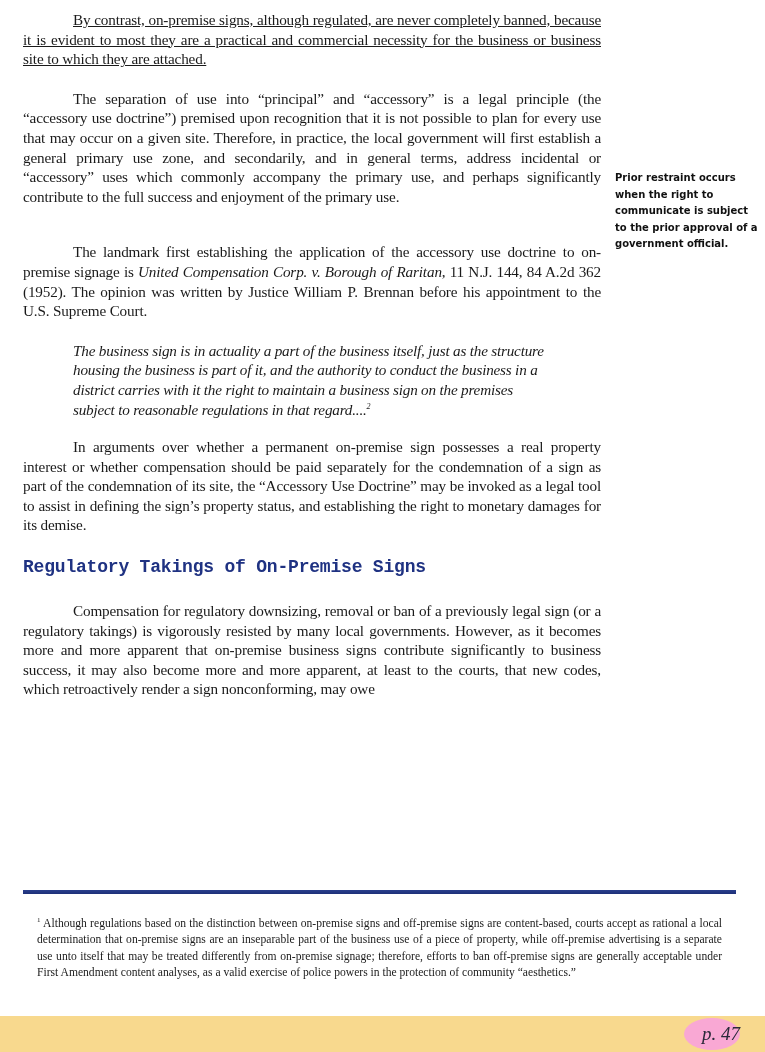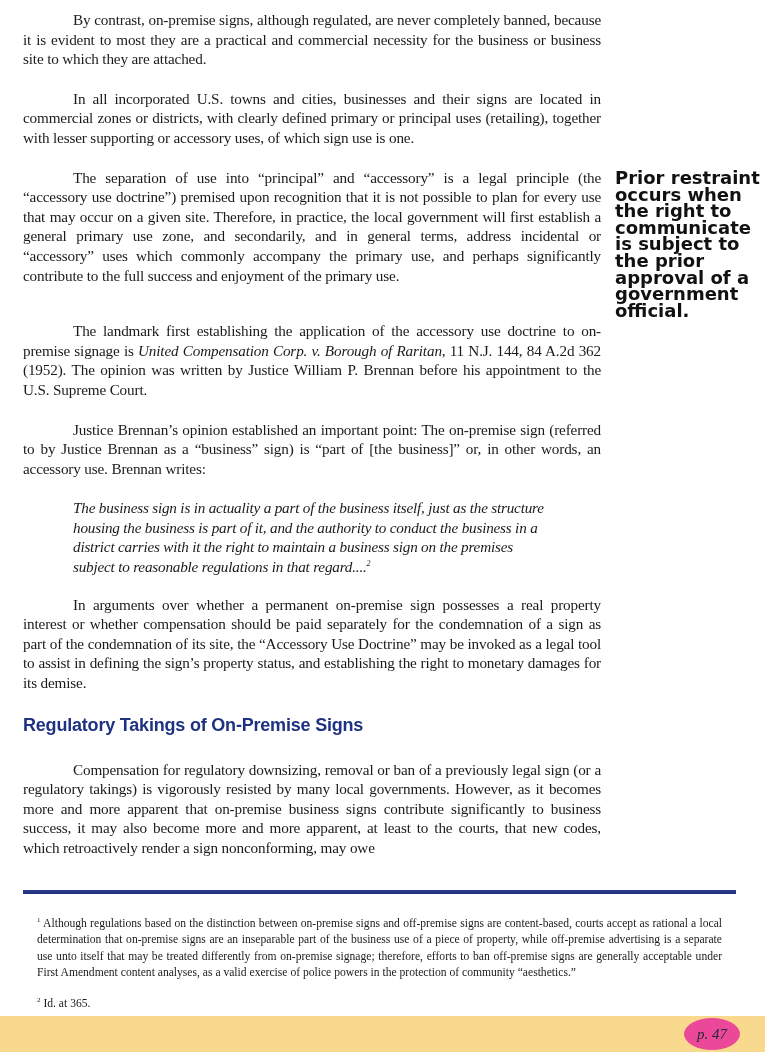--- a/index.html
+++ b/index.html
@@ -29,7 +29,7 @@
       margin: 0 0 20px 0;
       letter-spacing: -0.15px;
     }
-    .para.p1 { margin-bottom: 20px; }
+    .para.p1 { margin-bottom: 20px; text-decoration: underline; }
     .para.p3 { margin-bottom: 36px; }
     .quote {
       font-style: italic;

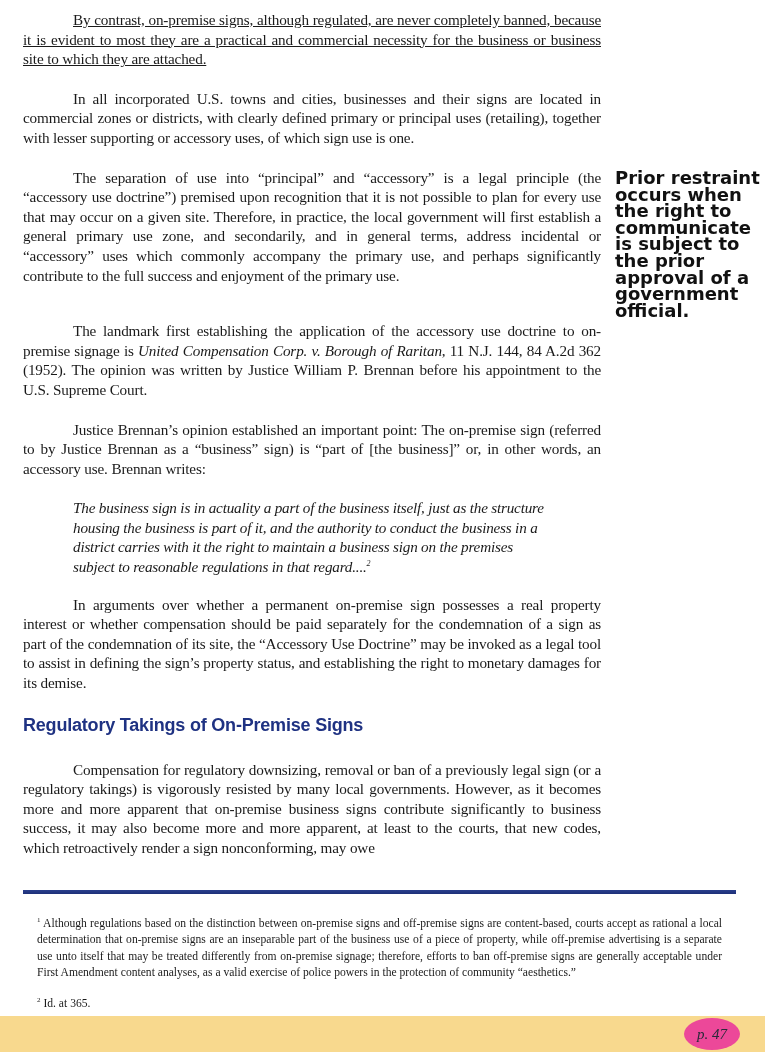--- a/index.html
+++ b/index.html
@@ -113,7 +113,6 @@
 
 <div class="main">
   <p class="para p1">By contrast, on-premise signs, although regulated, are never completely banned, because it is evident to most they are a practical and commercial necessity for the business or business site to which they are attached.</p>
-  <p class="para">In all incorporated U.S. towns and cities, businesses and their signs are located in commercial zones or districts, with clearly defined primary or principal uses (retailing), together with lesser supporting or accessory uses, of which sign use is one.</p>
   <p class="para p3">The separation of use into “principal” and “accessory” is a legal principle (the “accessory use doctrine”) premised upon recognition that it is not possible to plan for every use that may occur on a given site.  Therefore, in practice, the local government will first establish a general primary use zone, and secondarily, and in general terms, address incidental or “accessory” uses which commonly accompany the primary use, and perhaps significantly contribute to the full success and enjoyment of the primary use.</p>
   <p class="para"><span>The landmark first establishing the application of the accessory use doctrine to on-premise signage is </span><i>United Compensation Corp. v. Borough of Raritan</i><span>, 11 N.J. 144, 84 A.2d 362 (1952).  The opinion was written by Justice William P. Brennan before his appointment to the U.S. Supreme Court.</span></p>
   <p class="para">Justice Brennan’s opinion established an important point: The on-premise sign (referred to by Justice Brennan as a “business” sign) is “part of [the business]” or, in other words, an accessory use.  Brennan writes:</p>

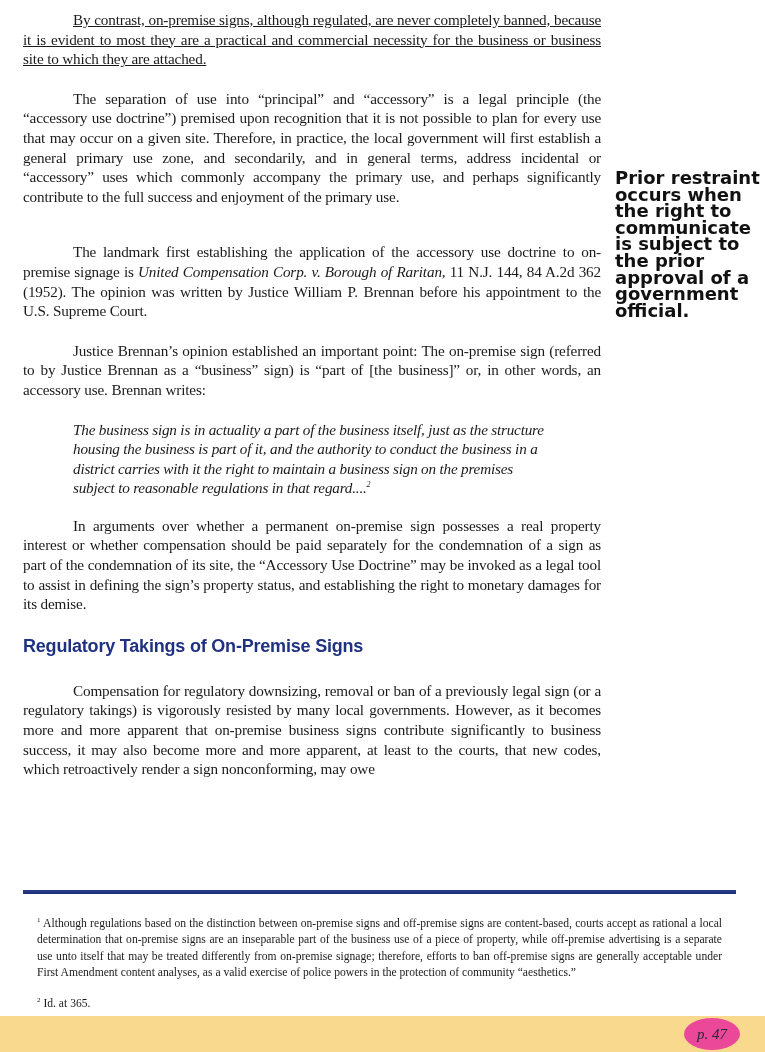--- a/index.html
+++ b/index.html
@@ -59,7 +59,7 @@
       width: 145px;
       font-family: "DejaVu Sans", sans-serif;
       font-weight: bold;
-      font-size: 18px;
+      font-size: 10px;
       line-height: 16.6px;
       color: #111111;
     }

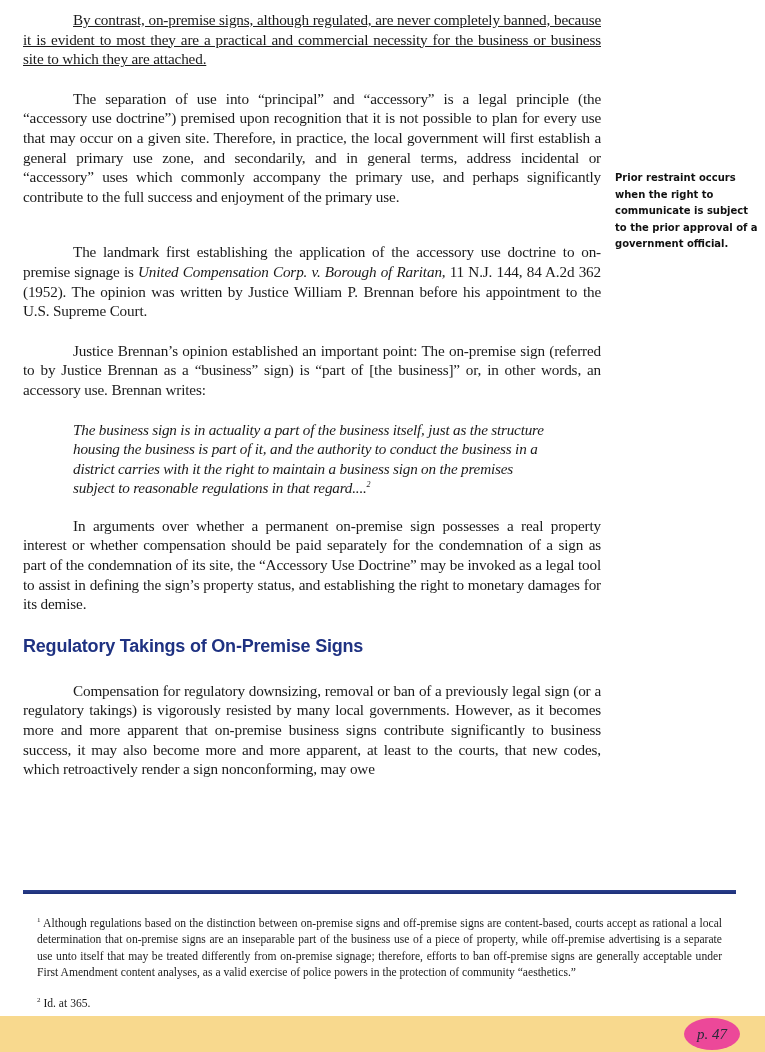--- a/index.html
+++ b/index.html
@@ -115,7 +115,6 @@
   <p class="para p1">By contrast, on-premise signs, although regulated, are never completely banned, because it is evident to most they are a practical and commercial necessity for the business or business site to which they are attached.</p>
   <p class="para p3">The separation of use into “principal” and “accessory” is a legal principle (the “accessory use doctrine”) premised upon recognition that it is not possible to plan for every use that may occur on a given site.  Therefore, in practice, the local government will first establish a general primary use zone, and secondarily, and in general terms, address incidental or “accessory” uses which commonly accompany the primary use, and perhaps significantly contribute to the full success and enjoyment of the primary use.</p>
   <p class="para"><span>The landmark first establishing the application of the accessory use doctrine to on-premise signage is </span><i>United Compensation Corp. v. Borough of Raritan</i><span>, 11 N.J. 144, 84 A.2d 362 (1952).  The opinion was written by Justice William P. Brennan before his appointment to the U.S. Supreme Court.</span></p>
-  <p class="para">Justice Brennan’s opinion established an important point: The on-premise sign (referred to by Justice Brennan as a “business” sign) is “part of [the business]” or, in other words, an accessory use.  Brennan writes:</p>
 
   <p class="quote"><span>The business sign is in actuality a part of the business itself, just as the structure housing the business is part of it, and the authority to conduct the business in a district carries with it the right to maintain a business sign on the premises subject to reasonable regulations in that regard....</span><sup>2</sup></p>
 

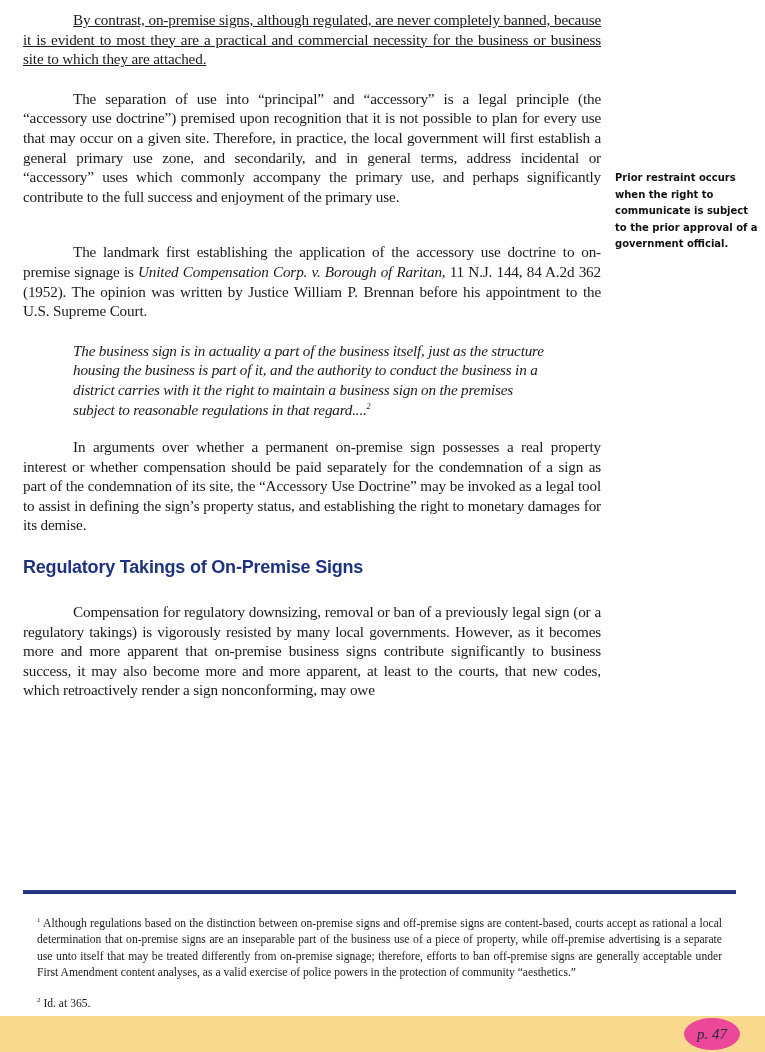--- a/index.html
+++ b/index.html
@@ -45,7 +45,7 @@
       vertical-align: 6px;
     }
     .heading {
-      font-family: Liberation Sans, sans-serif;
+      font-family: Liberation Mono, monospace;
       font-weight: bold;
       color: #1f3282;
       font-size: 18px;

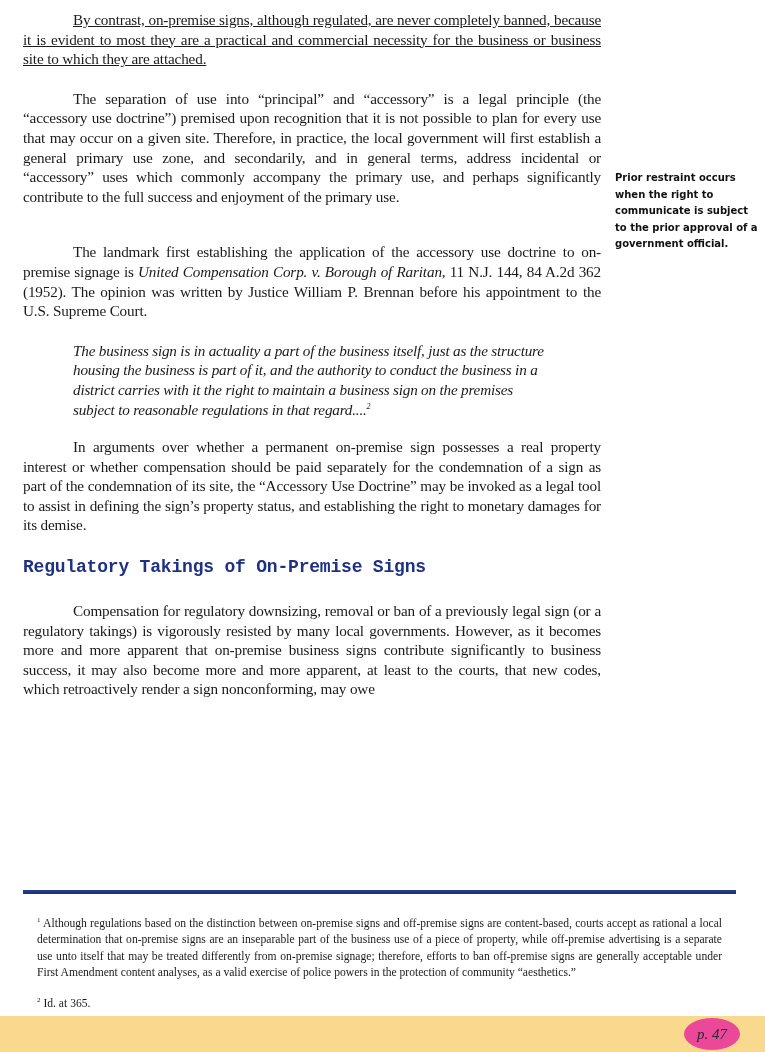--- a/index.html
+++ b/index.html
@@ -131,7 +131,6 @@
 
 <div class="footnotes">
   <p class="footnote"><sup>1</sup> <span>Although regulations based on the distinction between on-premise signs and off-premise signs are content-based, courts accept as rational a local determination that on-premise signs are an inseparable part of the business use of a piece of property, while off-premise advertising is a separate use unto itself that may be treated differently from on-premise signage; therefore, efforts to ban off-premise signs are generally acceptable under First Amendment content analyses, as a valid exercise of police powers in the protection of community “aesthetics.”</span></p>
-  <p class="footnote"><sup>2</sup> <span>Id. at 365.</span></p>
 </div>
 
 <div class="footer-band"></div>

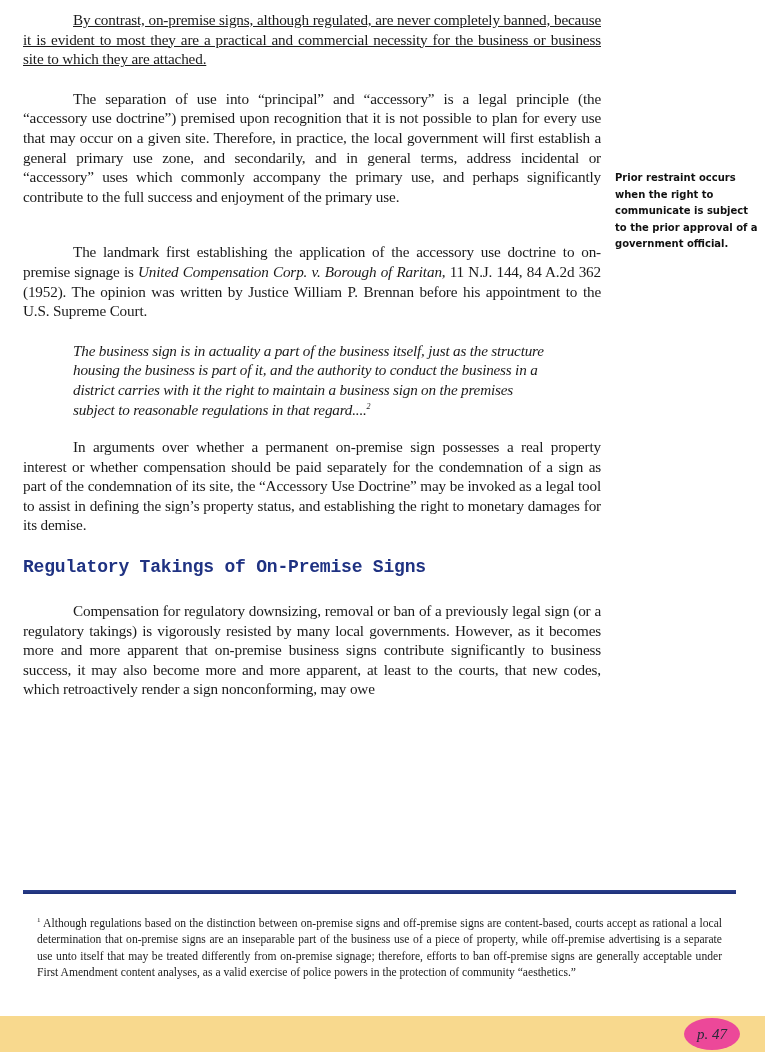--- a/index.html
+++ b/index.html
@@ -98,13 +98,13 @@
       width: 56px;
       height: 32px;
       border-radius: 50%;
-      background: #ec4899;
+      background: #f9a8d4;
       display: flex;
       align-items: center;
-      justify-content: center;
+      justify-content: flex-end;
       font-family: "Liberation Serif", serif;
       font-style: italic;
-      font-size: 15px;
+      font-size: 19px;
       color: #2a2a3a;
     }
   </style>

